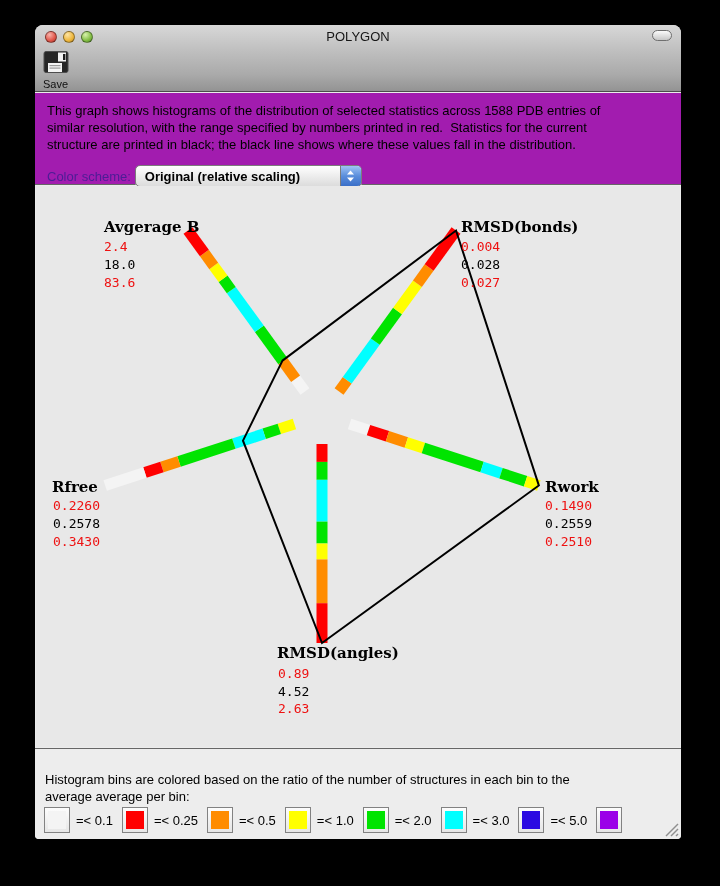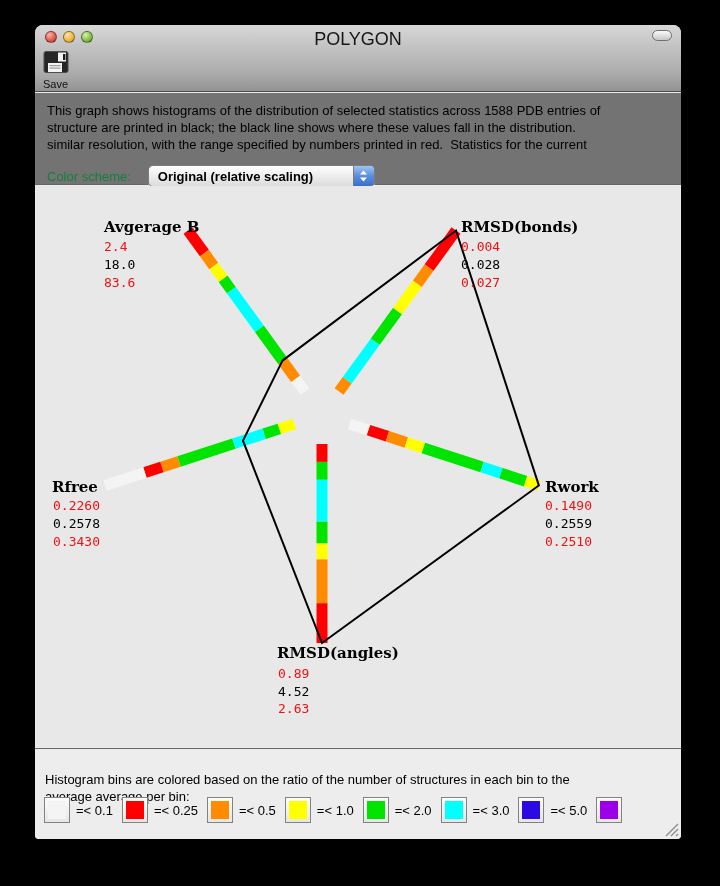--- a/index.html
+++ b/index.html
@@ -15,7 +15,7 @@
           border-bottom:1px solid #4c4c4c;box-sizing:border-box;}
   .titlebar{position:absolute;left:0;top:0;width:100%;height:22px;}
   .title{position:absolute;left:0;top:4px;width:100%;text-align:center;
-         font-size:18px;color:#161616;}
+         font-size:13px;color:#161616;}
   .lights{position:absolute;left:10px;top:6px;display:flex;gap:6px;}
   .light{width:12px;height:12px;border-radius:50%;border:1px solid rgba(0,0,0,.4);
          box-sizing:border-box;cursor:default;}

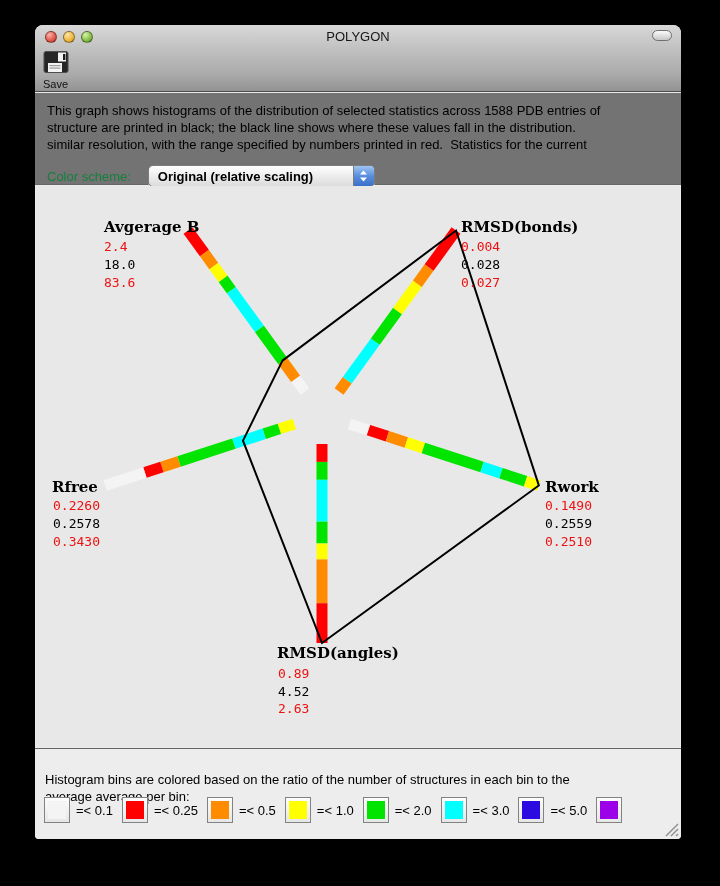--- a/index.html
+++ b/index.html
@@ -27,7 +27,7 @@
   .save-btn{position:absolute;left:8px;top:26px;width:36px;height:38px;text-align:left;cursor:default;}
   .save-label{font-size:11px;color:#111;margin-top:1px;}
   
-  .desc{position:absolute;left:0;top:68px;width:100%;height:92px;background:#737373;
+  .desc{position:absolute;left:0;top:68px;width:100%;height:92px;background:#a21caf;
         border-bottom:1px solid #666;box-sizing:border-box;}
   .desc-line{white-space:pre;font-size:13px;color:#000;margin:0 0 0 12px;line-height:17px;}
   .desc-line:first-child{margin-top:9px;}

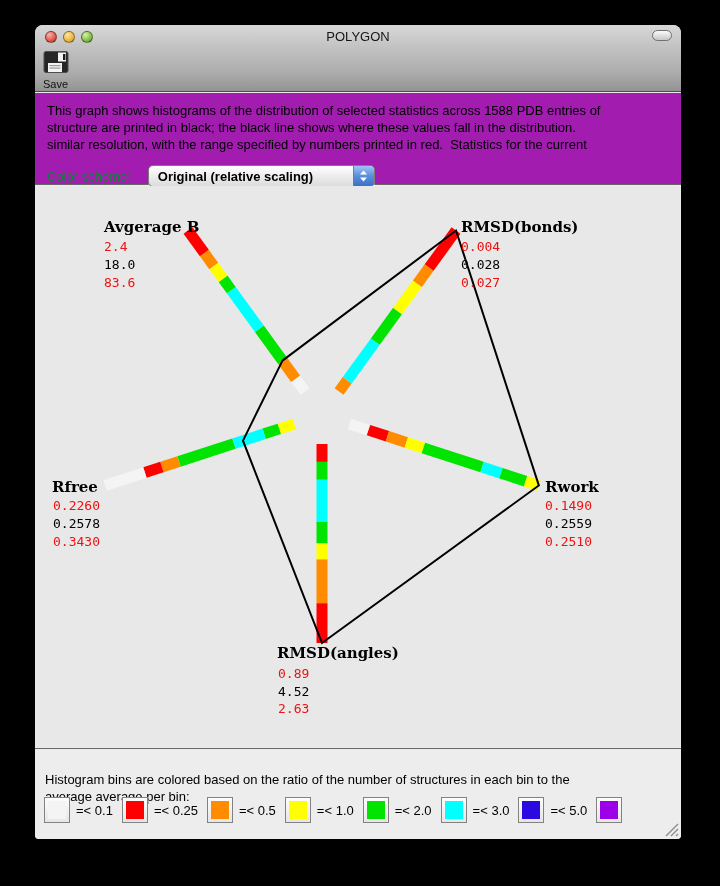--- a/index.html
+++ b/index.html
@@ -86,8 +86,8 @@
 
   <div class="desc">
     <div class="desc-line">This graph shows histograms of the distribution of selected statistics across 1588 PDB entries of</div>
+    <div class="desc-line">similar resolution, with the range specified by numbers printed in red.  Statistics for the current</div>
     <div class="desc-line">structure are printed in black; the black line shows where these values fall in the distribution.</div>
-    <div class="desc-line">similar resolution, with the range specified by numbers printed in red.  Statistics for the current</div>
   </div>
 
   <div class="control-row">

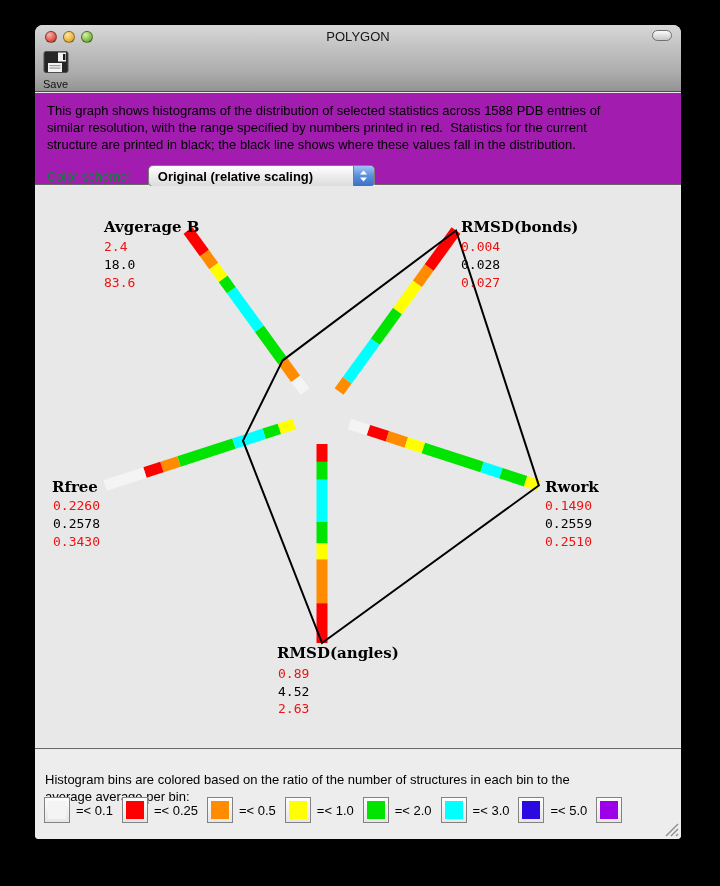--- a/index.html
+++ b/index.html
@@ -32,7 +32,7 @@
   .desc-line{white-space:pre;font-size:13px;color:#000;margin:0 0 0 12px;line-height:17px;}
   .desc-line:first-child{margin-top:9px;}
   .control-row{position:absolute;left:12px;top:140px;display:flex;align-items:center;}
-  .control-label{font-size:13px;color:#15803d;margin-right:17px;}
+  .control-label{font-size:13px;color:#4c1d95;margin-right:4px;}
   .popup{position:relative;width:227px;height:22px;border:1px solid #7c7c7c;border-radius:5px;
          background:linear-gradient(#ffffff,#ededed 50%,#dcdcdc);box-shadow:0 1px 0 rgba(255,255,255,.6);
          box-sizing:border-box;cursor:default;font-weight:bold;}

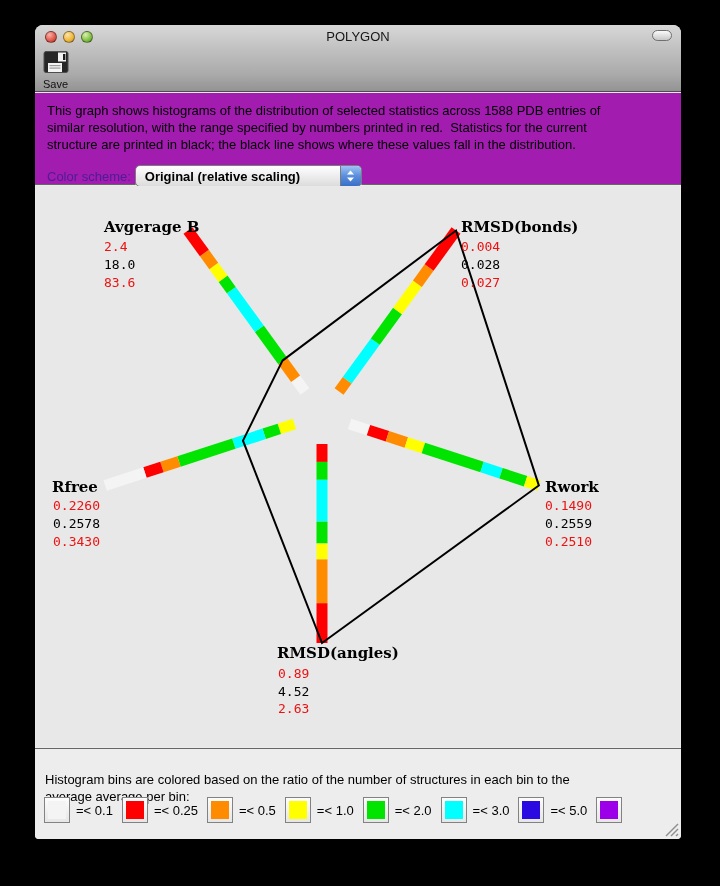--- a/index.html
+++ b/index.html
@@ -48,7 +48,7 @@
           border-top:1px solid #666;border-radius:0 0 4px 4px;box-sizing:border-box;}
   .legend-line{white-space:pre;font-size:13px;color:#000;margin:0 0 0 10px;line-height:17px;}
   .legend-line:first-child{margin-top:22px;}
-  .bins{position:absolute;left:9px;top:48px;display:flex;align-items:center;}
+  .bins{position:absolute;left:9px;top:58px;display:flex;align-items:center;}
   .bin{display:flex;align-items:center;margin-right:9px;}
   .swatch{width:26px;height:26px;border:1px solid #828282;box-sizing:border-box;
           background:linear-gradient(#fdfdfd,#e6e6e6);padding:3px;display:inline-block;}

